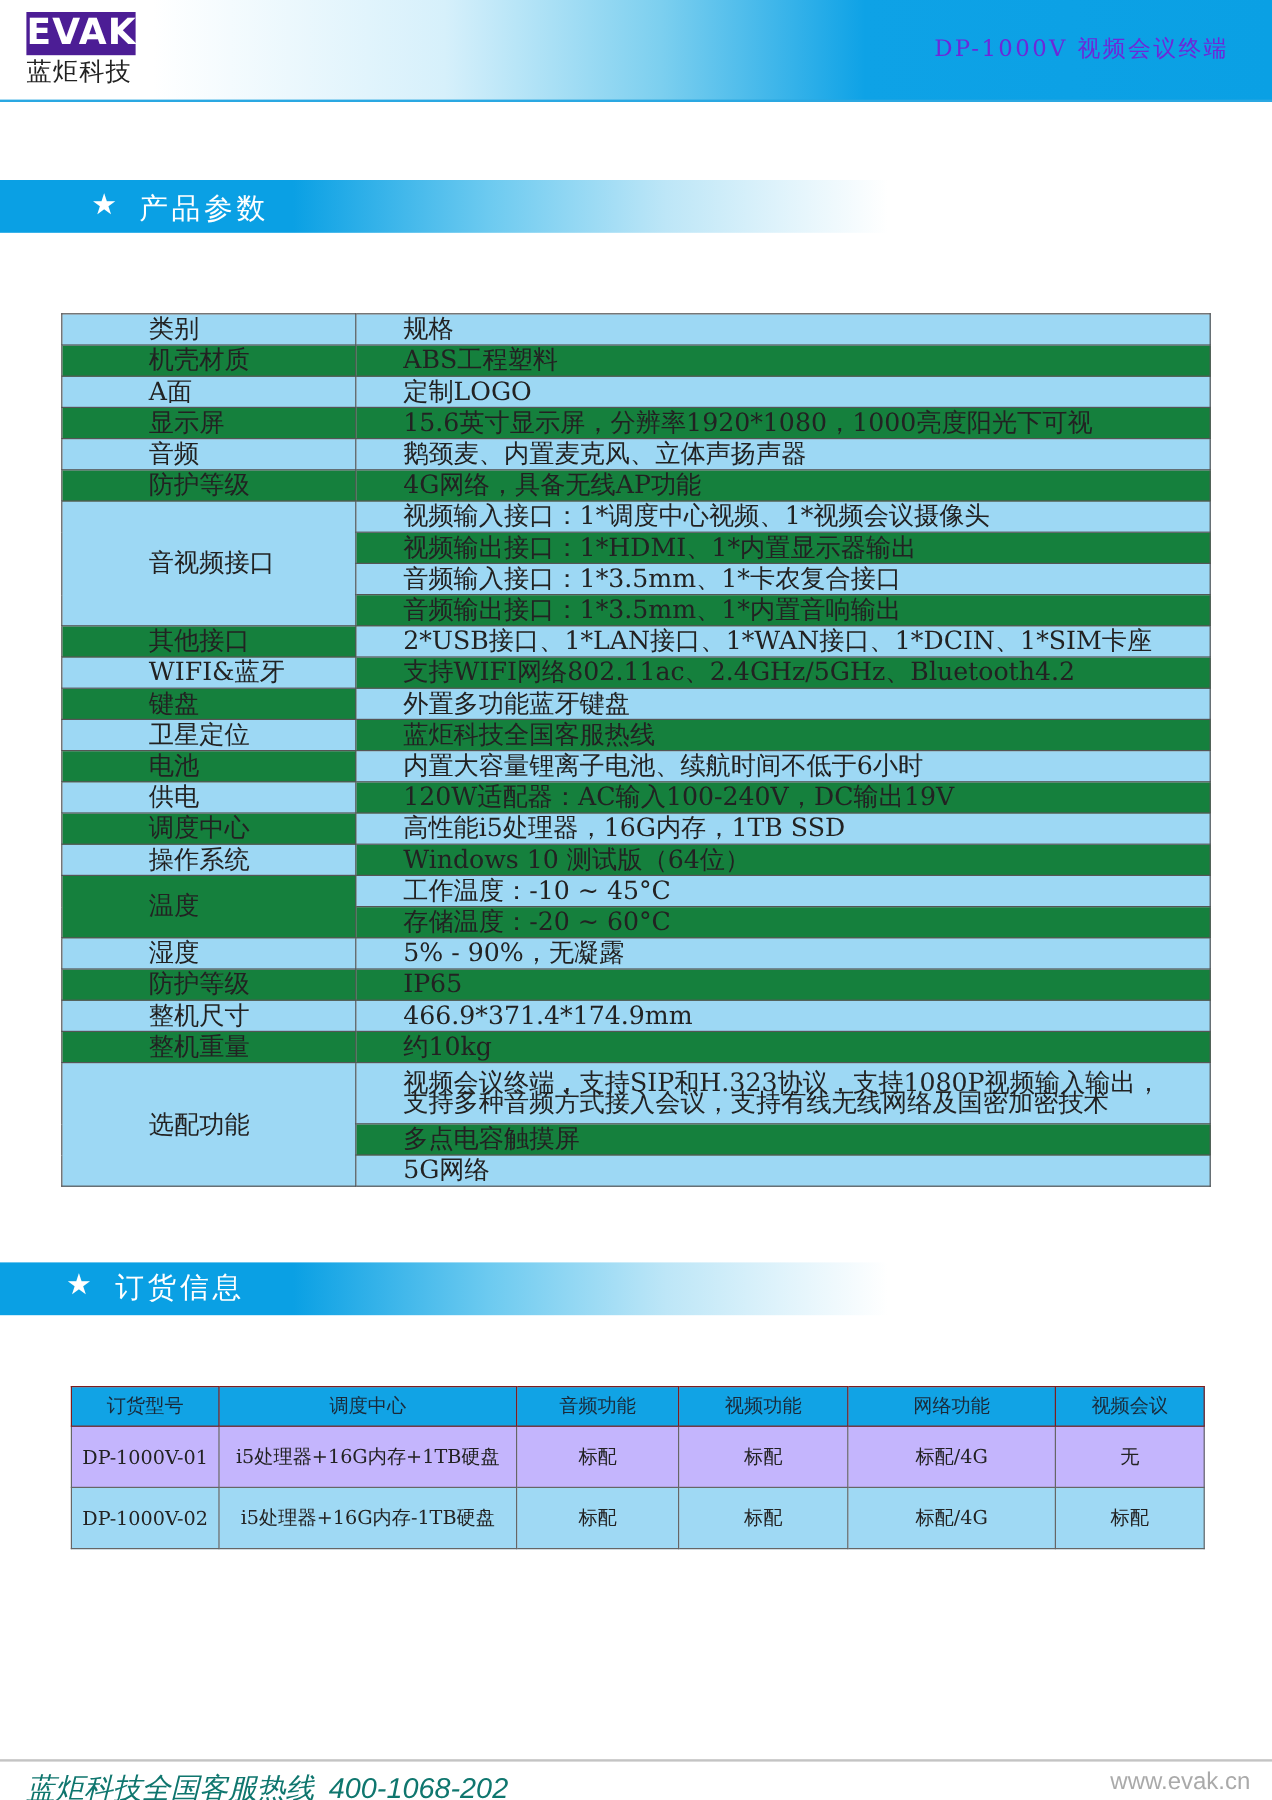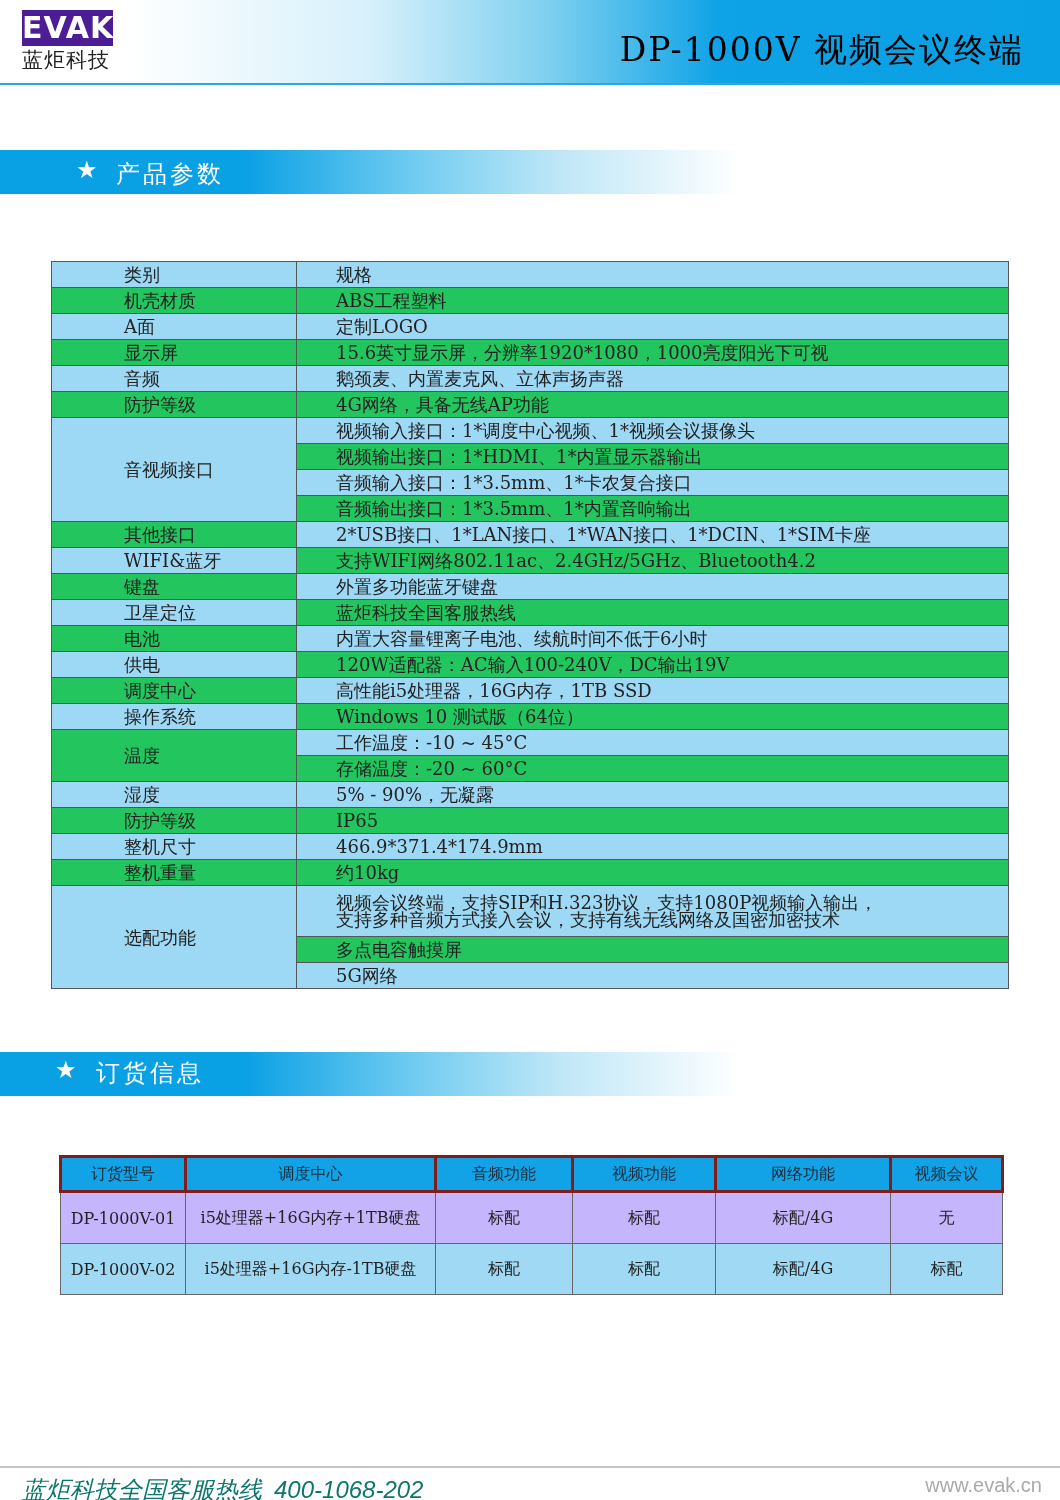--- a/index.html
+++ b/index.html
@@ -8,7 +8,7 @@
   .header-line{position:absolute;left:0;top:83px;width:1060px;height:2px;background:#2aa8e2;}
   .logo-box{position:absolute;left:22px;top:10px;width:91px;height:36px;background:#4c1d95;color:#fff;font-family:"DejaVu Sans","Liberation Sans",sans-serif;font-weight:bold;font-size:30px;line-height:36px;text-align:center;letter-spacing:1px;}
   .logo-cn{position:absolute;left:22px;top:46px;width:95px;font-family:"DejaVu Sans","Liberation Sans",sans-serif;font-size:21px;color:#222;letter-spacing:1px;}
-  .doc-title{position:absolute;right:36px;top:28px;color:#000000;font-size:33px;letter-spacing:2px;text-align:center;}
+  .doc-title{position:absolute;right:36px;top:28px;color:#6d28d9;font-size:19px;letter-spacing:2px;text-align:center;}
   .section-bar{position:absolute;left:0;width:740px;height:44px;background:linear-gradient(90deg,#0aa0e4 0%,#0aa0e4 33%,#6ccaf0 55%,#bde6f7 75%,#ffffff 100%);}
   .section-bar .star{position:absolute;left:76px;top:6px;color:#fff;font-size:24px;font-family:"DejaVu Sans",sans-serif;}
   .section-bar .label{position:absolute;left:116px;top:8px;color:#fff;font-size:24px;letter-spacing:3px;}

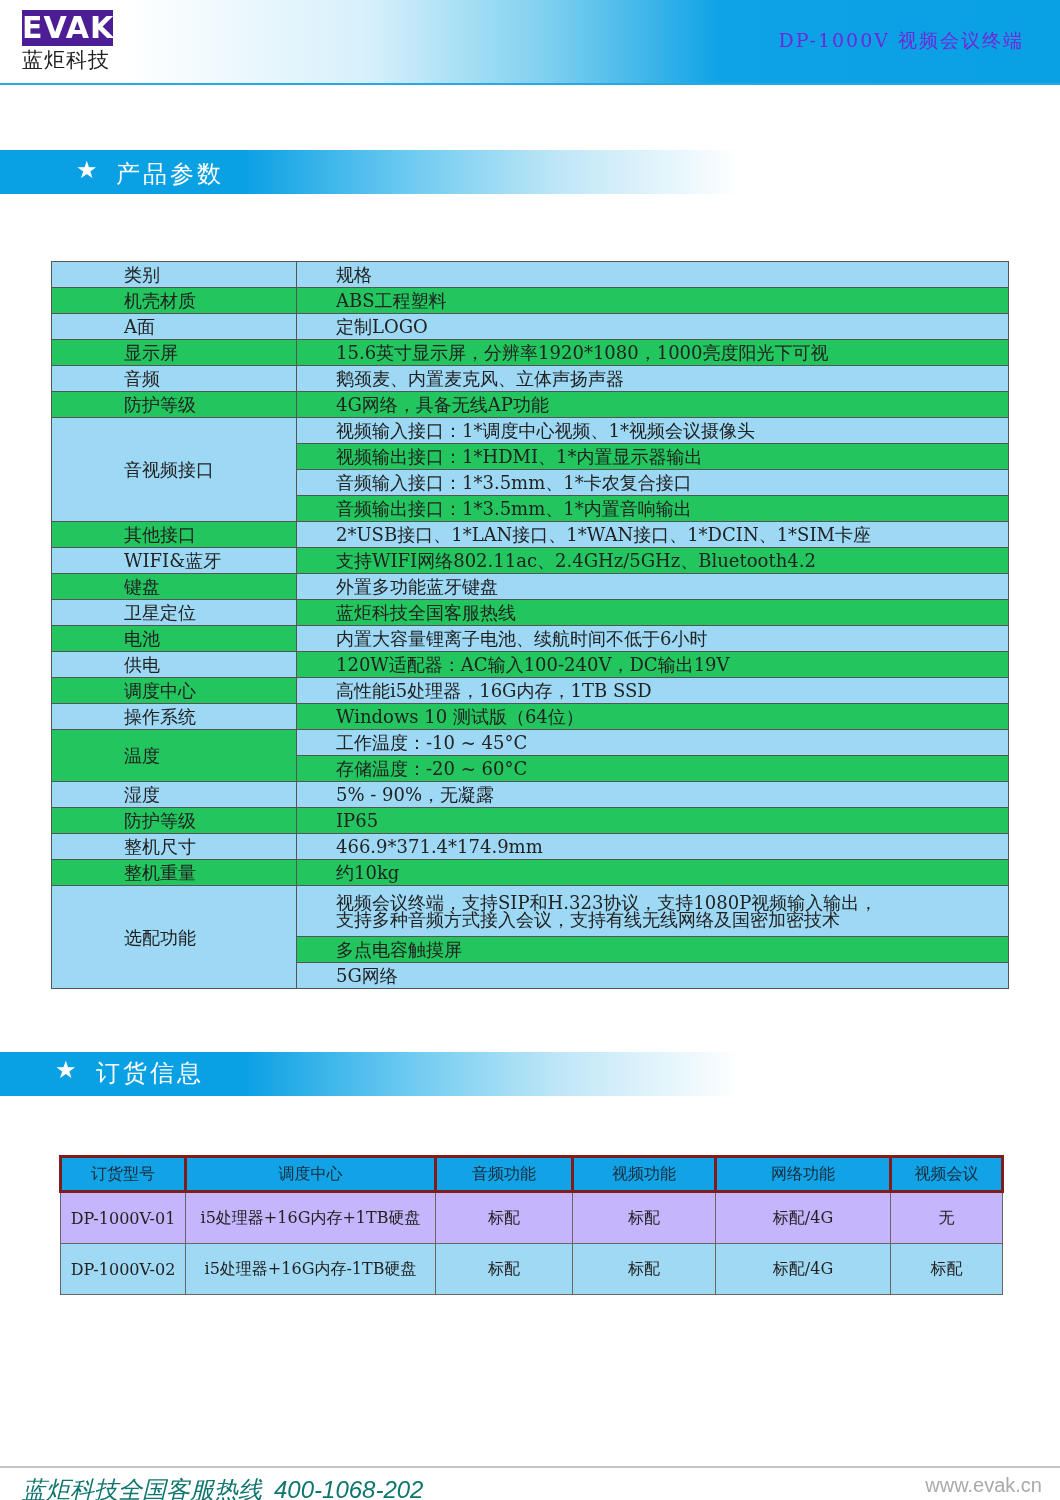--- a/index.html
+++ b/index.html
@@ -14,7 +14,7 @@
   .section-bar .label{position:absolute;left:116px;top:8px;color:#fff;font-size:24px;letter-spacing:3px;}
   #bar2 .star{left:55px;top:4px;}
   #bar2 .label{left:96px;top:5px;}
-  .spec{position:absolute;left:51px;top:261px;width:958px;border-collapse:collapse;font-size:18px;}
+  .spec{position:absolute;left:51px;top:261px;width:958px;border-collapse:collapse;font-size:21px;}
   .spec td{border:1px solid #555;padding:0;height:25px;line-height:25px;}
   .spec td.k{width:245px;padding-left:72px;box-sizing:border-box;}
   .spec td.v{padding-left:39px;}

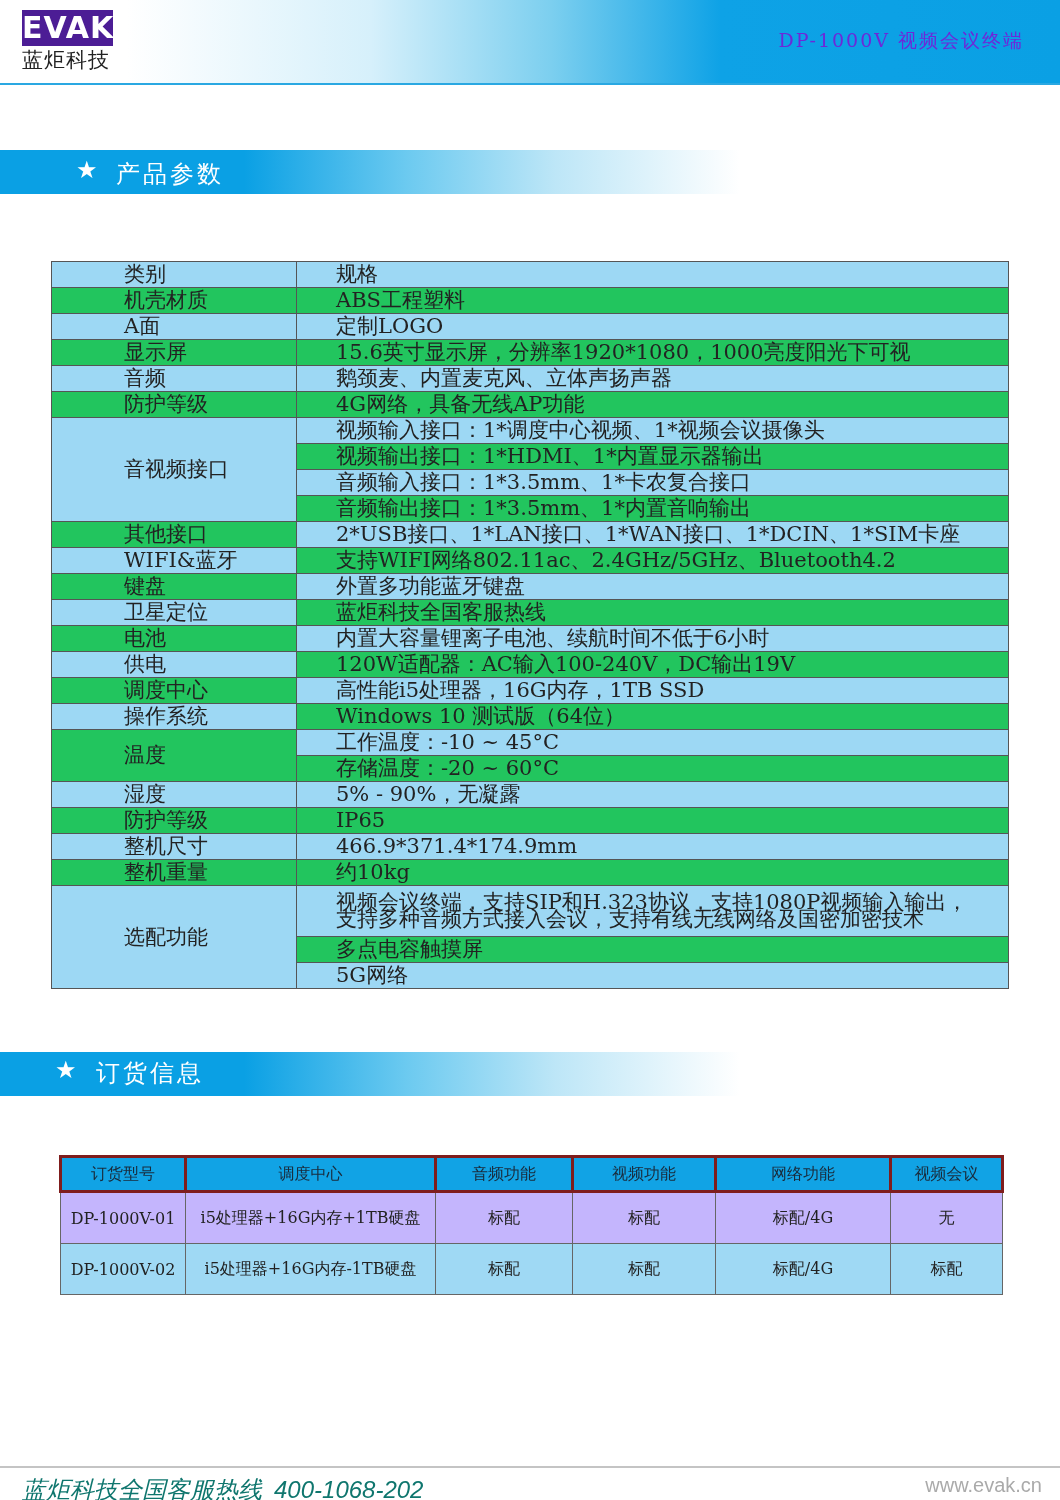--- a/index.html
+++ b/index.html
@@ -19,7 +19,7 @@
   .spec td.k{width:245px;padding-left:72px;box-sizing:border-box;}
   .spec td.v{padding-left:39px;}
   .dark{background:#9dd8f4;}
-  .light{background:#22c55e;}
+  .light{background:#15803d;}
   .order{position:absolute;left:59px;top:1155px;width:945px;border-collapse:collapse;font-size:16px;text-align:center;}
   .order th{background:#11a3e5;color:#1a2a3a;font-weight:normal;height:30px;border:3px solid #7f1d1d;}
   .order td{border:1px solid #666;height:48px;}

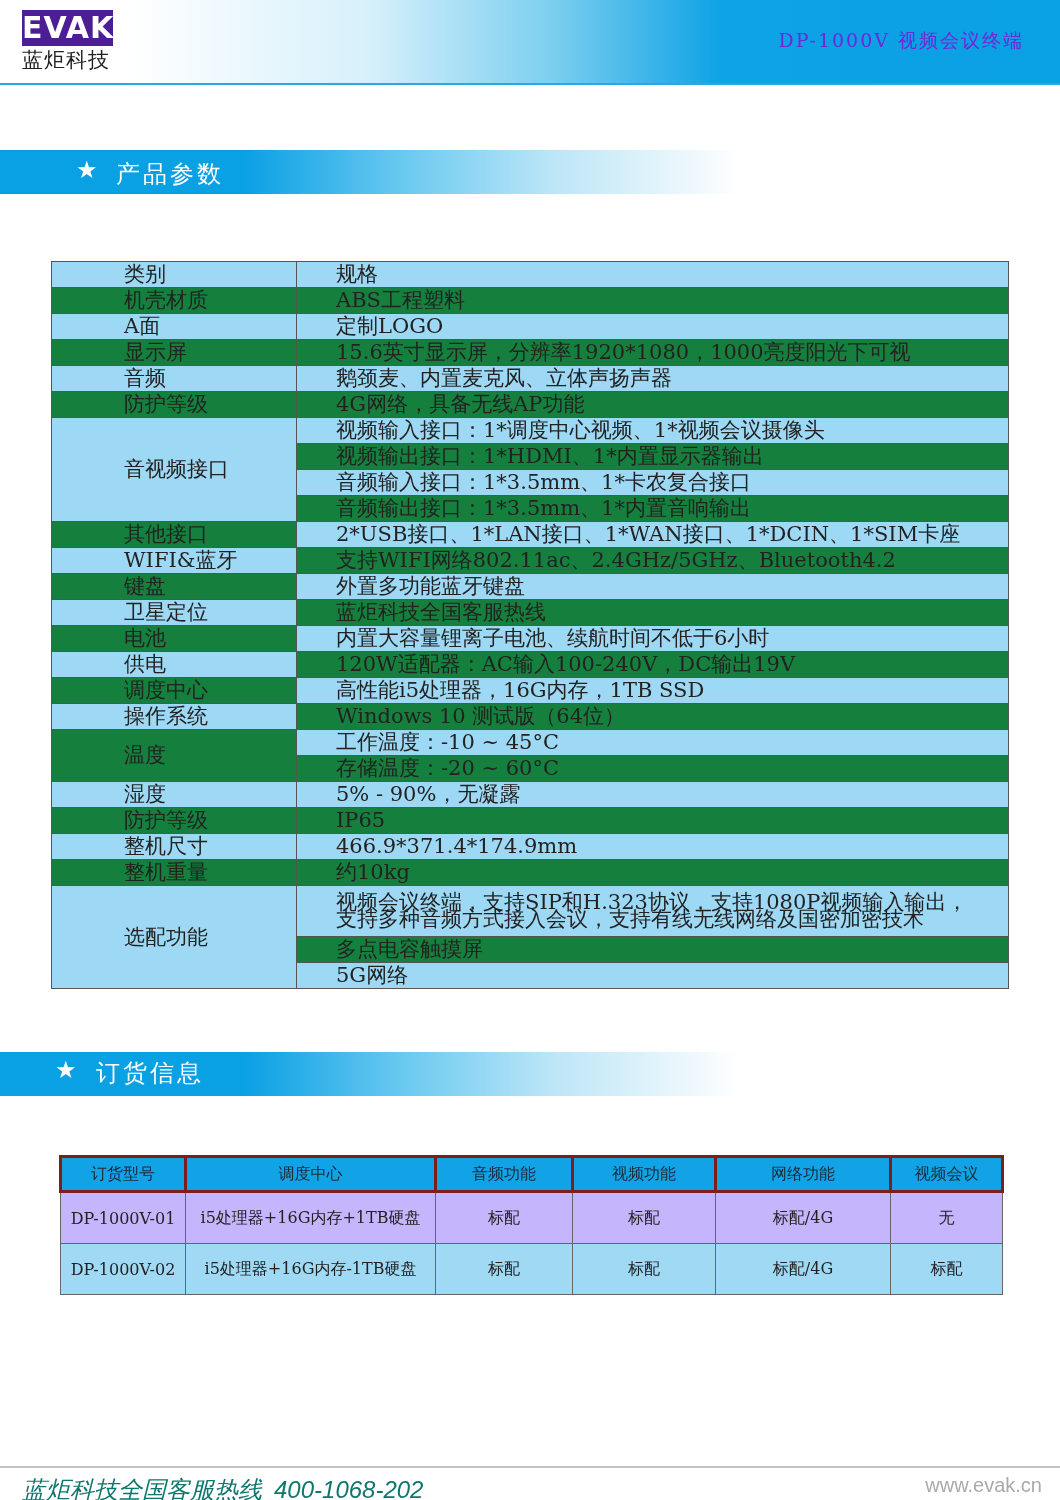--- a/index.html
+++ b/index.html
@@ -21,7 +21,7 @@
   .dark{background:#9dd8f4;}
   .light{background:#15803d;}
   .order{position:absolute;left:59px;top:1155px;width:945px;border-collapse:collapse;font-size:16px;text-align:center;}
-  .order th{background:#11a3e5;color:#1a2a3a;font-weight:normal;height:30px;border:3px solid #7f1d1d;}
+  .order th{background:#11a3e5;color:#1a2a3a;font-weight:normal;height:30px;border:1px solid #7f1d1d;}
   .order td{border:1px solid #666;height:48px;}
   .order tr.r1 td{background:#c4b5fd;}
   .order tr.r2 td{background:#9fd9f4;}

